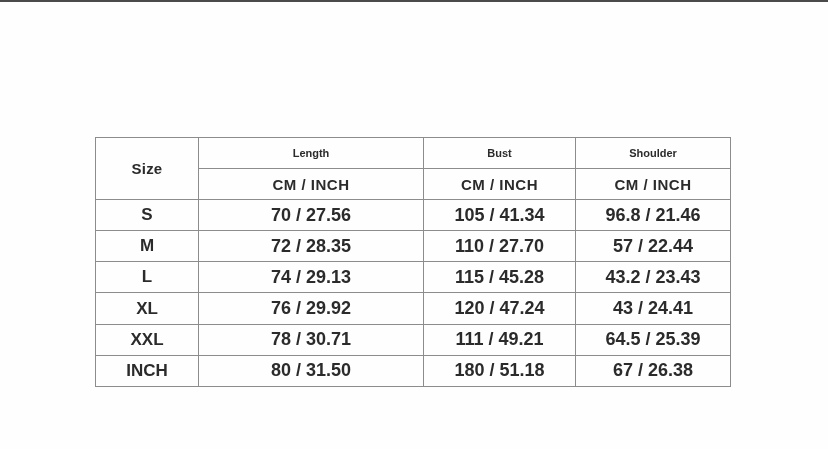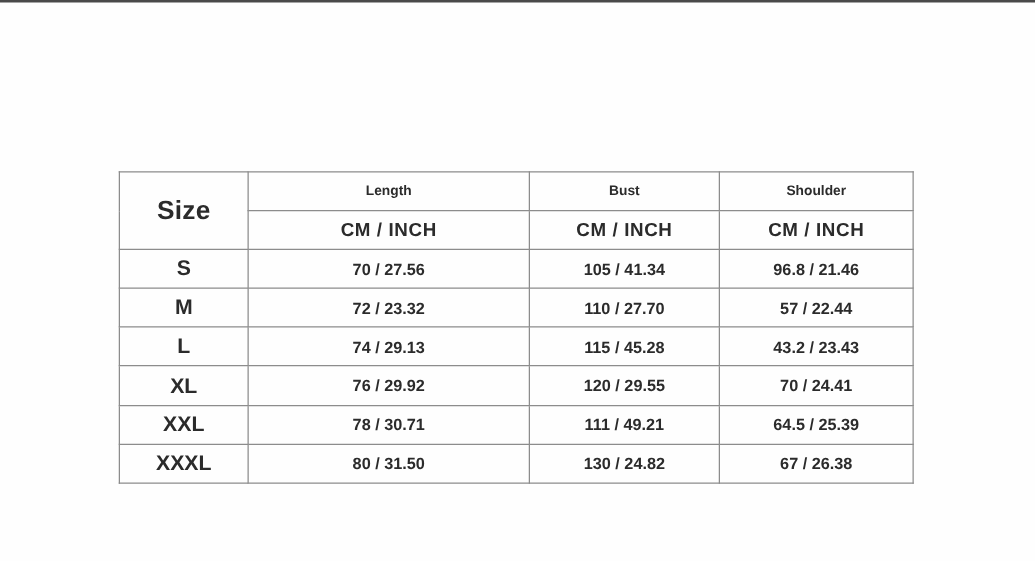--- a/index.html
+++ b/index.html
@@ -51,7 +51,7 @@
   tr.data-row  { height: 31px; }
 
   th.size-head {
-    font-size: 21px;
+    font-size: 15px;
     font-weight: 700;
     letter-spacing: 0.2px;
   }

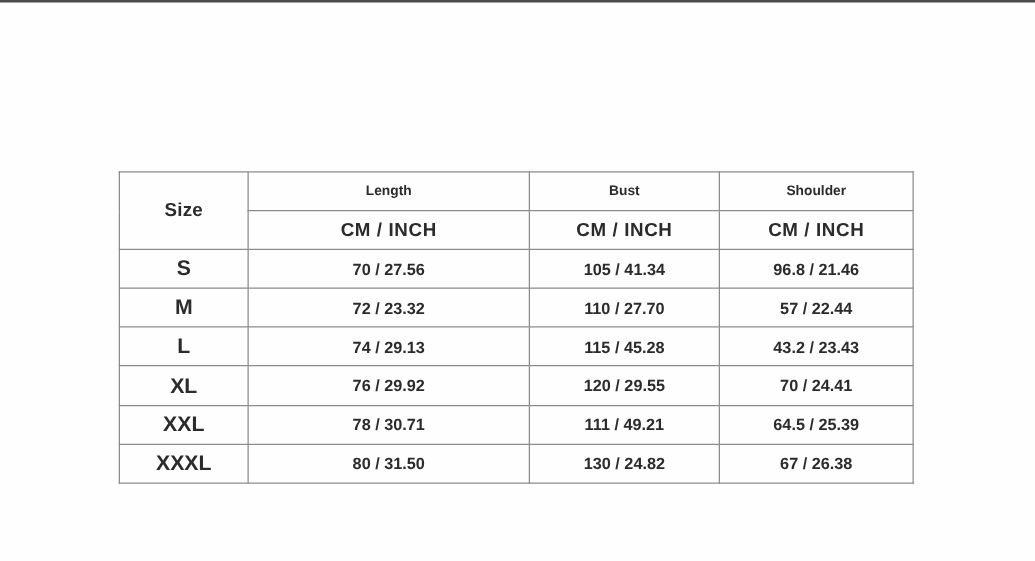--- a/index.html
+++ b/index.html
@@ -70,7 +70,7 @@
     font-weight: 700;
   }
   td.value-cell {
-    font-size: 13px;
+    font-size: 18px;
     font-weight: 700;
   }
 </style>

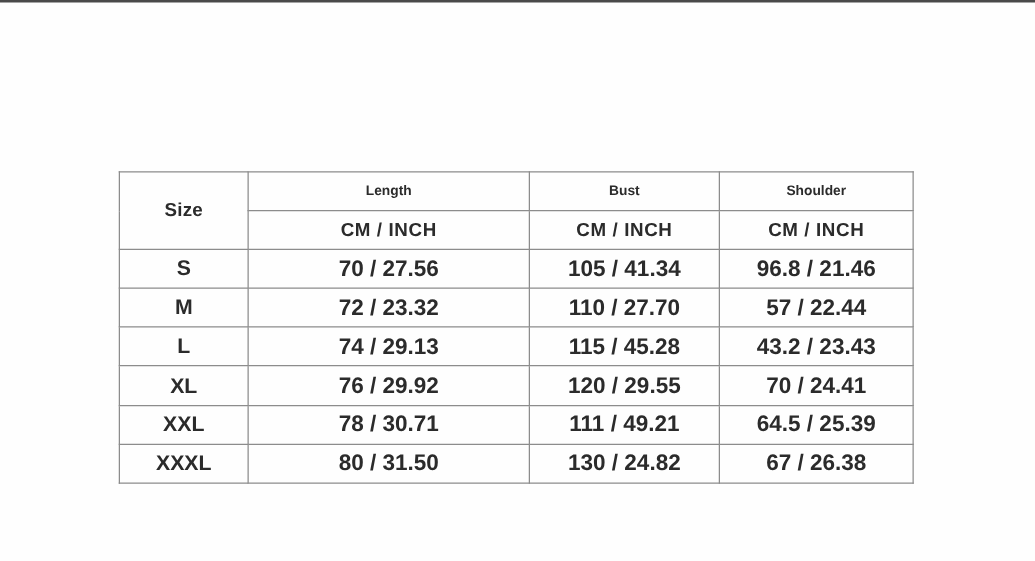--- a/index.html
+++ b/index.html
@@ -110,7 +110,7 @@
         </tr>
         <tr class="data-row">
           <td class="size-cell">M</td>
-          <td class="value-cell">72 / 23.32</td>
+          <td class="value-cell">72 / 28.35</td>
           <td class="value-cell">110 / 27.70</td>
           <td class="value-cell">57 / 22.44</td>
         </tr>

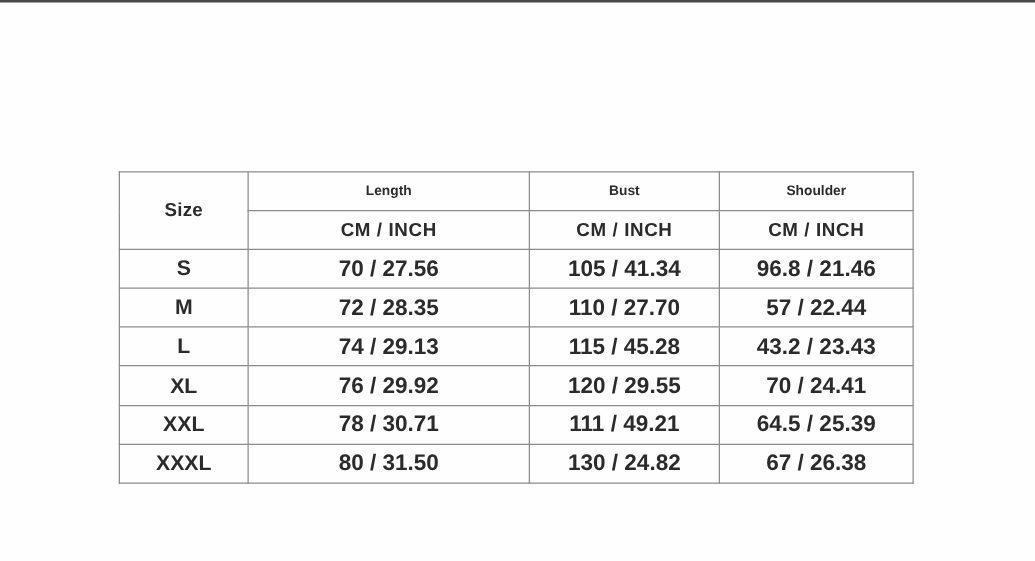--- a/index.html
+++ b/index.html
@@ -123,7 +123,7 @@
         <tr class="data-row">
           <td class="size-cell">XL</td>
           <td class="value-cell">76 / 29.92</td>
-          <td class="value-cell">120 / 29.55</td>
+          <td class="value-cell">120 / 47.24</td>
           <td class="value-cell">70 / 24.41</td>
         </tr>
         <tr class="data-row">

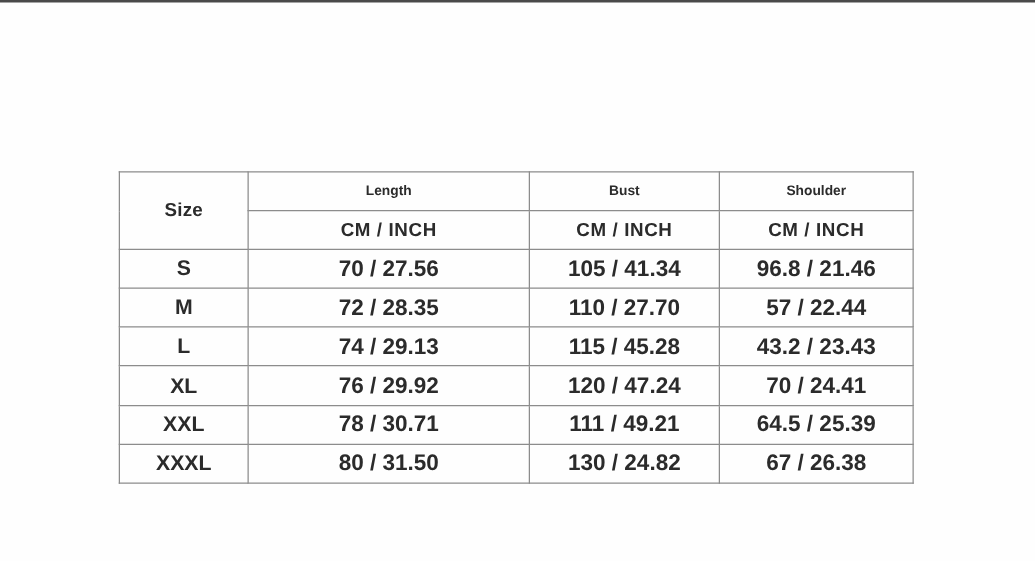--- a/index.html
+++ b/index.html
@@ -124,7 +124,7 @@
           <td class="size-cell">XL</td>
           <td class="value-cell">76 / 29.92</td>
           <td class="value-cell">120 / 47.24</td>
-          <td class="value-cell">70 / 24.41</td>
+          <td class="value-cell">43 / 24.41</td>
         </tr>
         <tr class="data-row">
           <td class="size-cell">XXL</td>

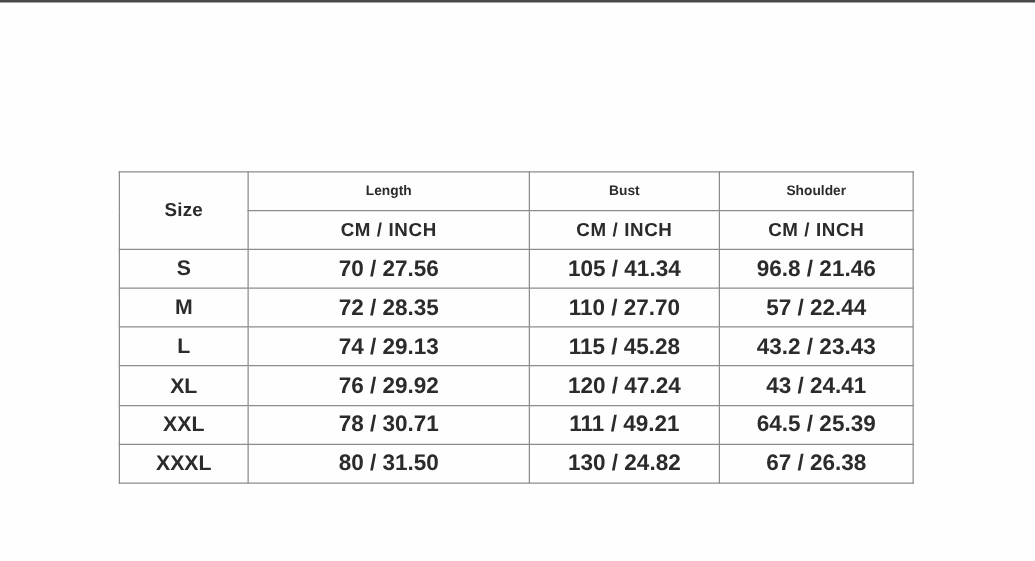--- a/index.html
+++ b/index.html
@@ -133,7 +133,7 @@
           <td class="value-cell">64.5 / 25.39</td>
         </tr>
         <tr class="data-row">
-          <td class="size-cell">XXXL</td>
+          <td class="size-cell">INCH</td>
           <td class="value-cell">80 / 31.50</td>
           <td class="value-cell">130 / 24.82</td>
           <td class="value-cell">67 / 26.38</td>

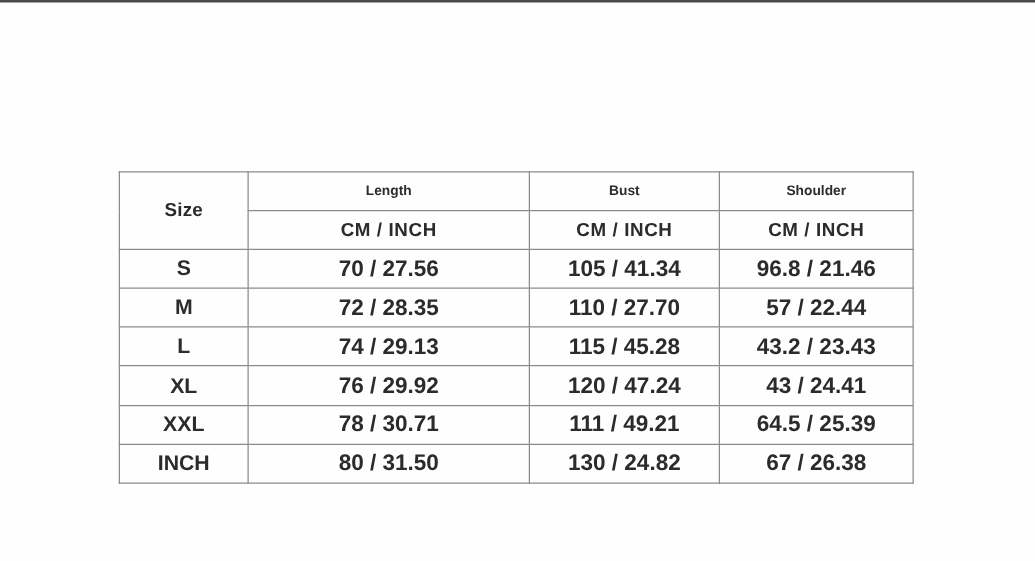--- a/index.html
+++ b/index.html
@@ -135,7 +135,7 @@
         <tr class="data-row">
           <td class="size-cell">INCH</td>
           <td class="value-cell">80 / 31.50</td>
-          <td class="value-cell">130 / 24.82</td>
+          <td class="value-cell">180 / 51.18</td>
           <td class="value-cell">67 / 26.38</td>
         </tr>
       </tbody>

